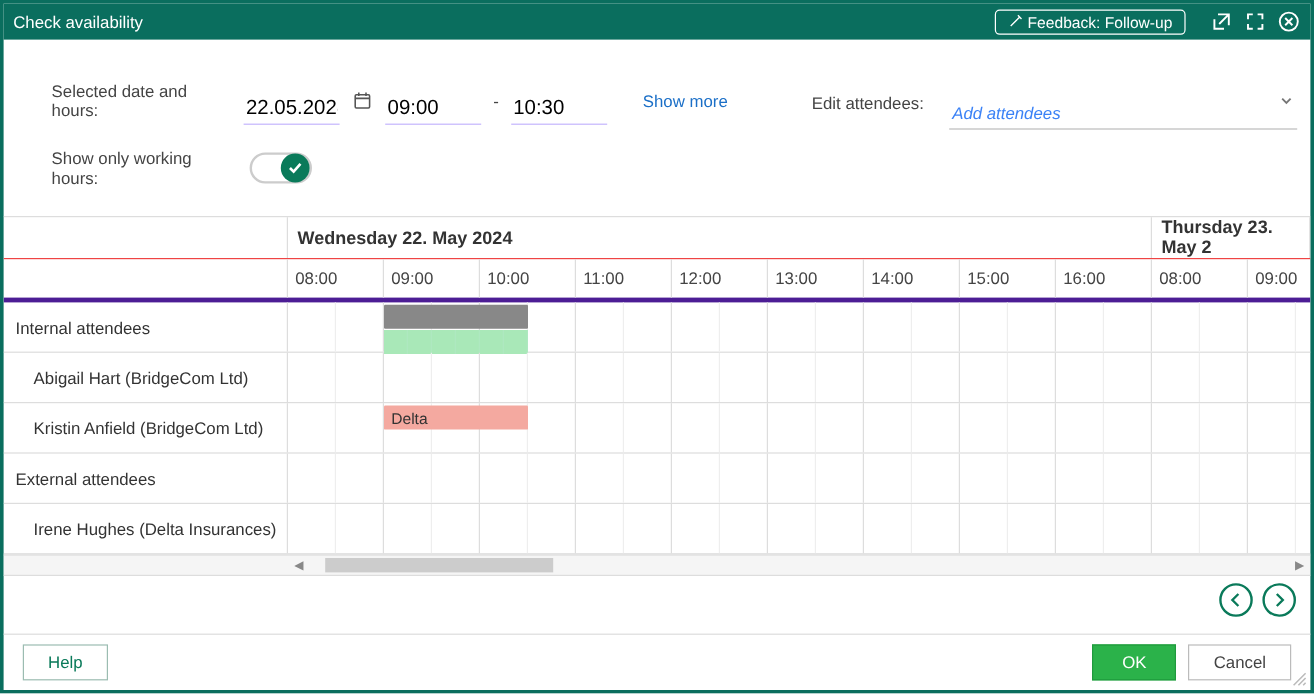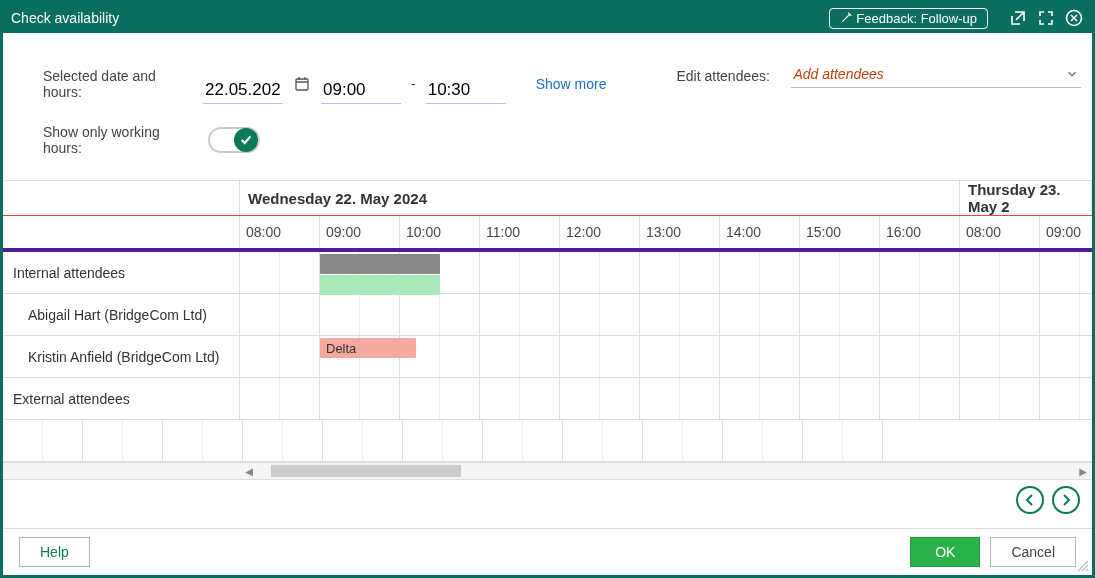--- a/index.html
+++ b/index.html
@@ -103,7 +103,7 @@
     justify-content: space-between;
     cursor: pointer;
   }
-  .edit-placeholder .ph-text { color: #c2410c; font-style: italic; }
+  .edit-placeholder .ph-text { color: #3b82f6; font-style: italic; margin-top: 20px; }
   .chev-down {
     width: 14px; height: 14px;
     color: #777;

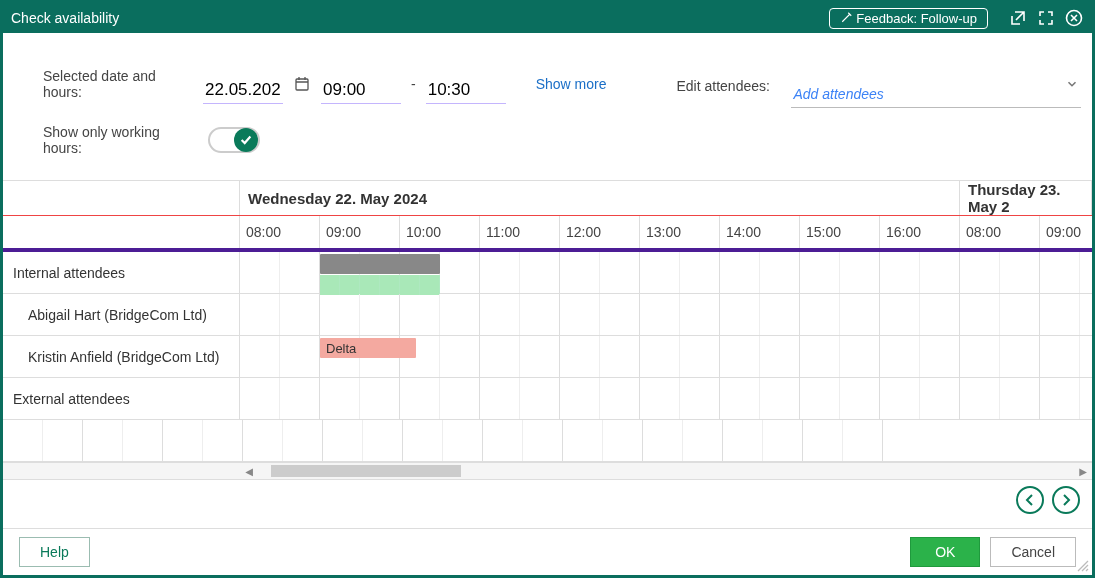--- a/index.html
+++ b/index.html
@@ -469,7 +469,7 @@
             <div class="half hourmark"></div>
             <div class="half"></div>
             <div class="half hourmark"></div>
-            <div class="event red" style="left: 80px; width: 96px;">Delta</div>
+            <div class="event red" style="left: 80px; width: 120px;">Delta</div>
           </div>
         </div>
         <div class="grid-row group">

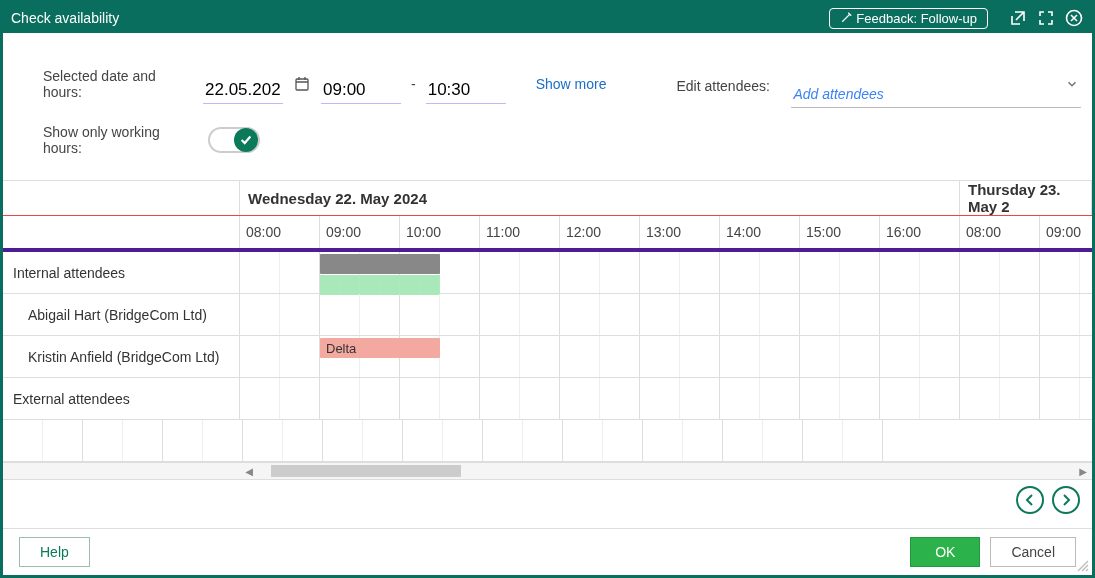--- a/index.html
+++ b/index.html
@@ -500,6 +500,7 @@
           </div>
         </div>
         <div class="grid-row person">
+          <div class="rowlabel-col">Irene Hughes (Delta Insurances)</div>
           <div class="grid-cells">
             <div class="half"></div>
             <div class="half hourmark"></div>

